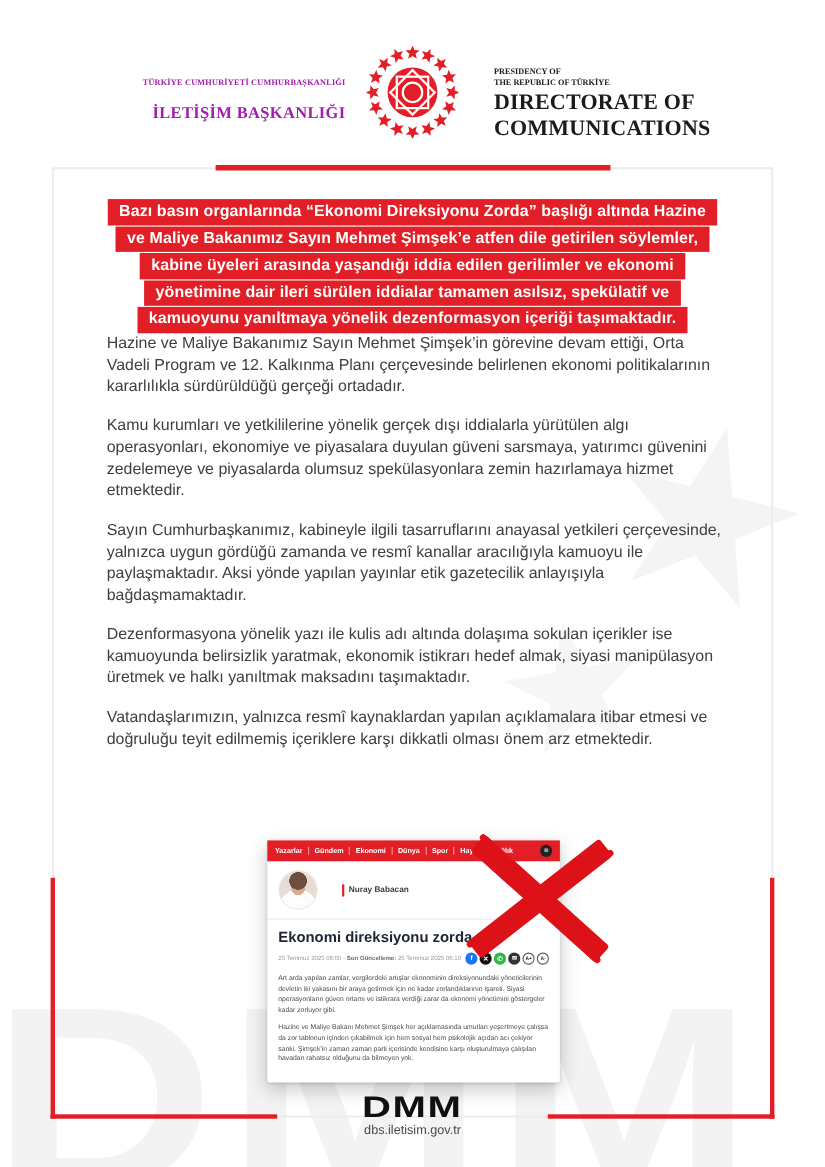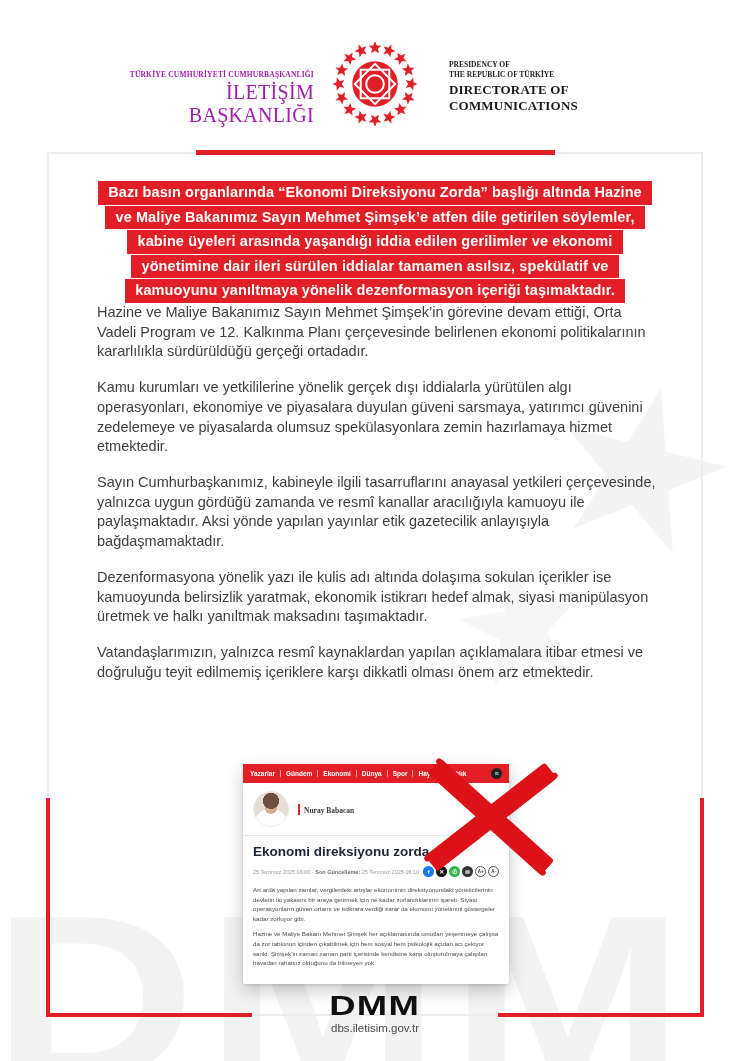--- a/index.html
+++ b/index.html
@@ -23,7 +23,7 @@
   
   .org-left{position:absolute;left:116px;top:70px;width:198px;text-align:right;z-index:2;font-family:"Liberation Serif",serif;color:#a21caf;}
   .org-left .small{font-size:7.5px;font-weight:bold;letter-spacing:.2px;}
-  .org-left .large{font-size:20px;font-weight:normal;margin-top:2px;letter-spacing:.3px;}
+  .org-left .large{font-size:15px;font-weight:bold;margin-top:16px;letter-spacing:.3px;}
   .emblem{position:absolute;left:333px;top:42px;z-index:2;}
   .org-right{position:absolute;left:449px;top:60px;z-index:2;font-family:"Liberation Serif",serif;color:#1b1b1b;}
   .org-right .small{font-size:7.5px;font-weight:bold;line-height:1.3;}

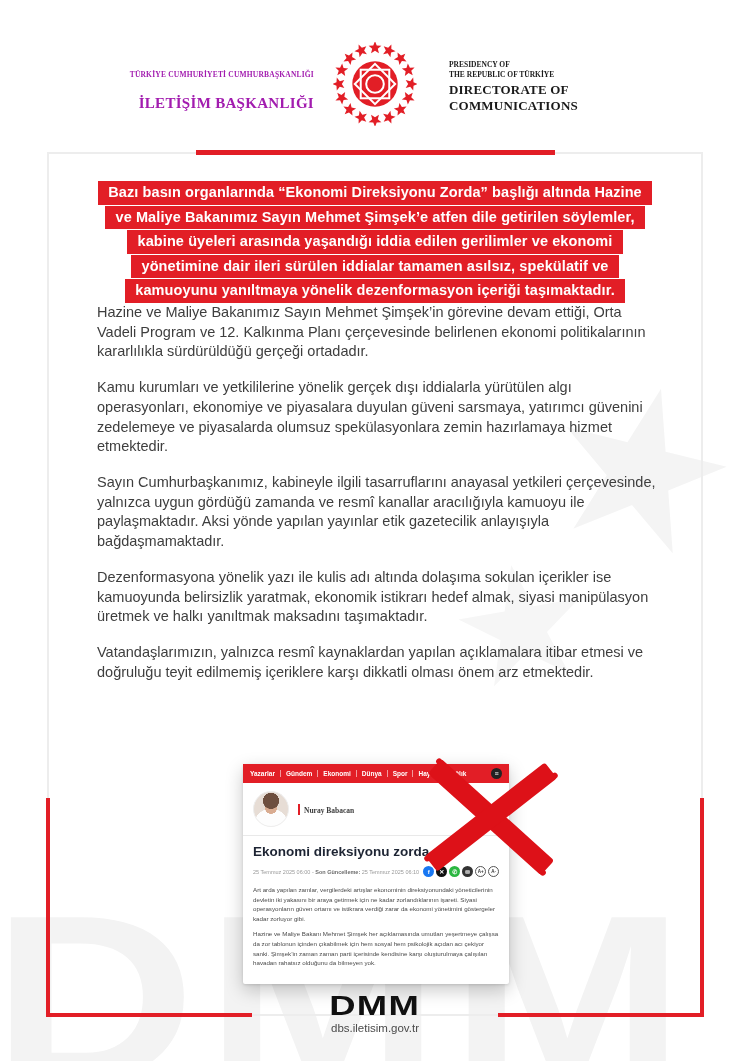--- a/index.html
+++ b/index.html
@@ -27,7 +27,7 @@
   .emblem{position:absolute;left:333px;top:42px;z-index:2;}
   .org-right{position:absolute;left:449px;top:60px;z-index:2;font-family:"Liberation Serif",serif;color:#1b1b1b;}
   .org-right .small{font-size:7.5px;font-weight:bold;line-height:1.3;}
-  .org-right .large{font-size:13px;font-weight:bold;line-height:1.05;margin-top:3px;letter-spacing:.2px;}
+  .org-right .large{font-size:20px;font-weight:bold;line-height:1.05;margin-top:3px;letter-spacing:.2px;}
   
   .frame{position:absolute;left:47px;top:152px;width:652px;height:860px;border:2px solid #ededed;z-index:1;}
   .red-seg{position:absolute;background:var(--red);z-index:2;}

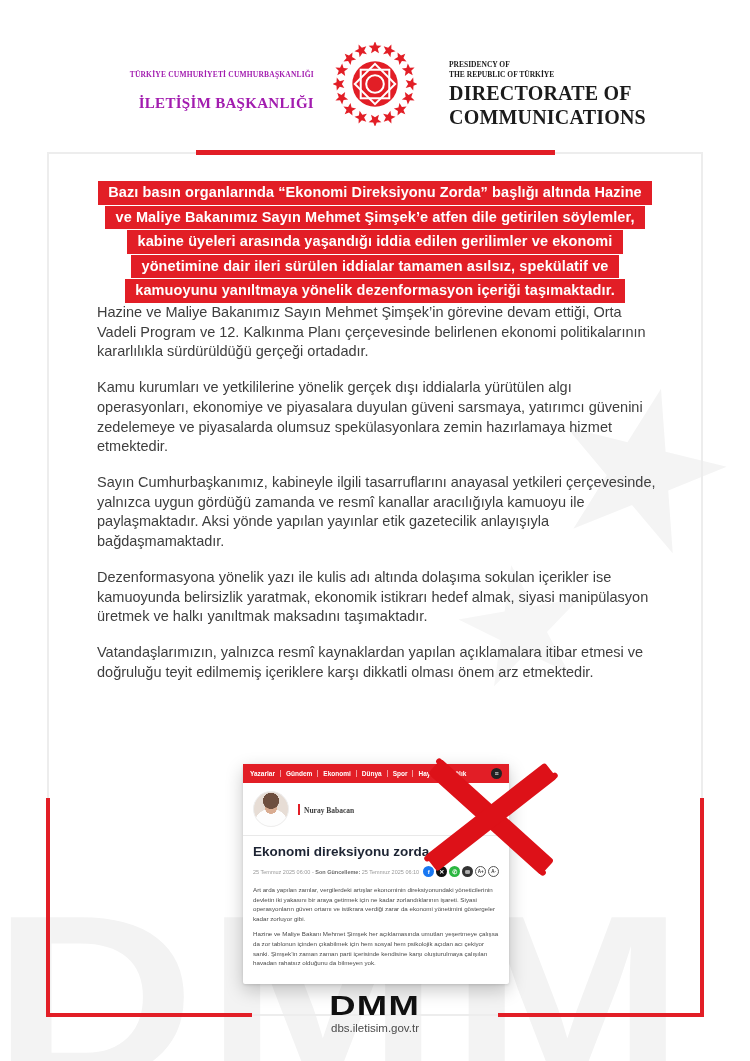--- a/index.html
+++ b/index.html
@@ -61,7 +61,7 @@
       radial-gradient(circle at 50% 100%, #fdfdfd 0 45%, transparent 46%),
       #e7ddd5;
   }
-  .author-name{display:flex;align-items:flex-end;margin-left:9px;font-family:Liberation Serif, serif;}
+  .author-name{display:flex;align-items:flex-start;margin-left:22px;}
   .author-bar{width:2px;height:11px;background:var(--red);margin-right:4px;}
   .author-name span{font-size:7.5px;font-weight:bold;color:#3c3c3c;}
   .card-divider{height:1px;background:#e9e9e9;margin-top:2px;}

